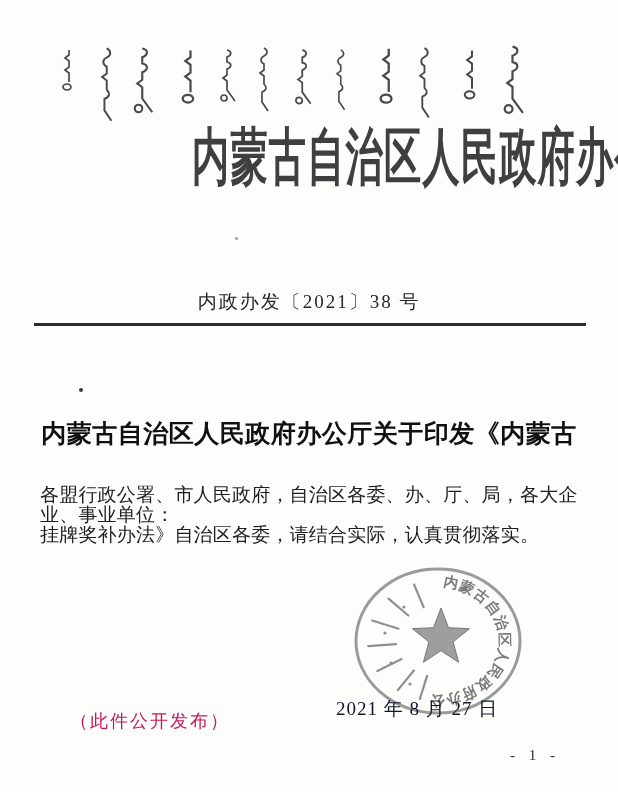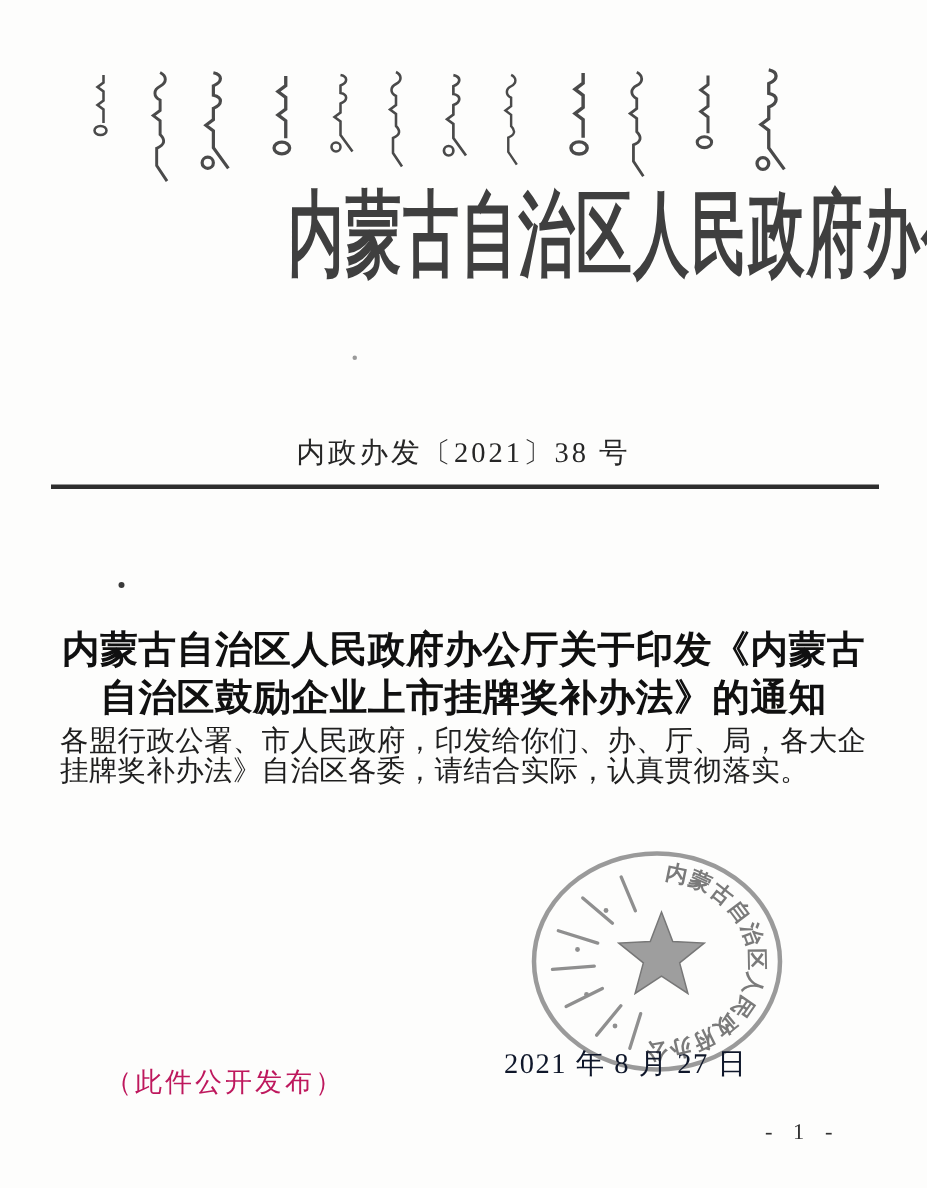--- a/index.html
+++ b/index.html
@@ -86,7 +86,6 @@
 
 <div class="abs doc-title">
   <div>内蒙古自治区人民政府办公厅关于印发《内蒙古</div>
-  <div>自治区鼓励企业上市挂牌奖补办法》的通知</div>
 </div>
 
 <div class="abs body-text">

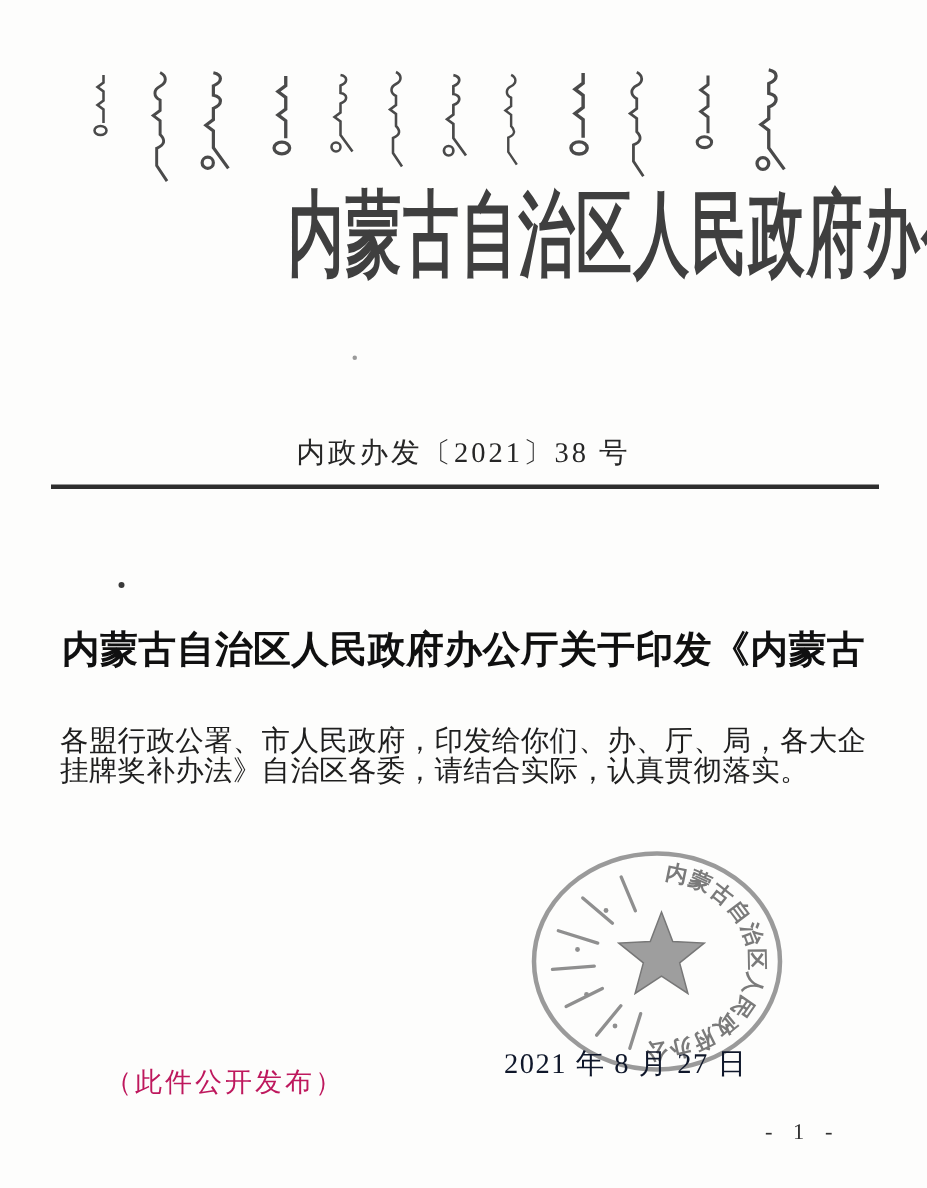--- a/index.html
+++ b/index.html
@@ -89,7 +89,7 @@
 </div>
 
 <div class="abs body-text">
-  <div class="body-line">各盟行政公署、市人民政府，印发给你们、办、厅、局，各大企</div>
+  <div class="body-line">各盟行政公署、市人民政府，自治区各委、办、厅、局，各大企</div>
   <div class="body-line">挂牌奖补办法》自治区各委，请结合实际，认真贯彻落实。</div>
 </div>
 

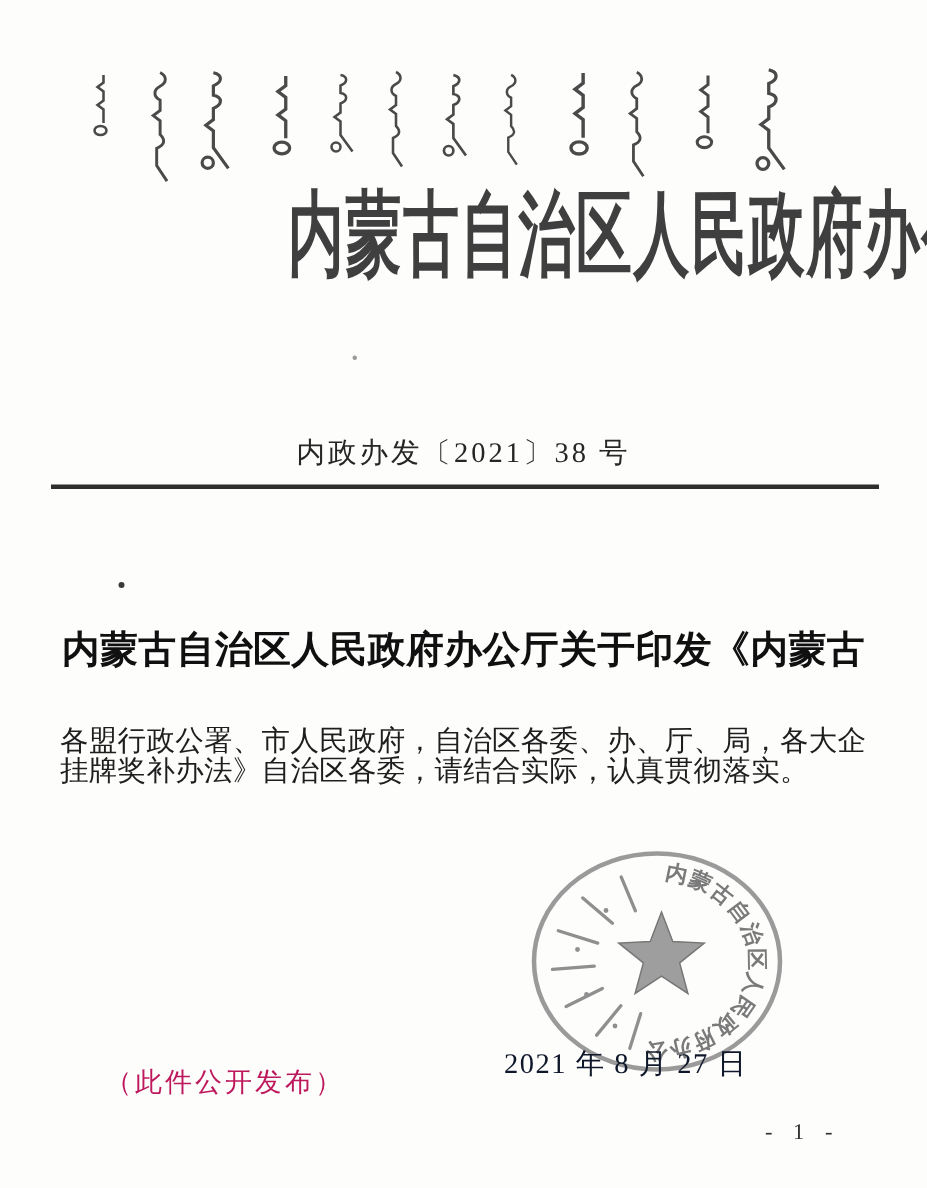--- a/index.html
+++ b/index.html
@@ -90,6 +90,7 @@
 
 <div class="abs body-text">
   <div class="body-line">各盟行政公署、市人民政府，自治区各委、办、厅、局，各大企</div>
+  <div class="body-line">业、事业单位：</div>
   <div class="body-line">挂牌奖补办法》自治区各委，请结合实际，认真贯彻落实。</div>
 </div>
 

